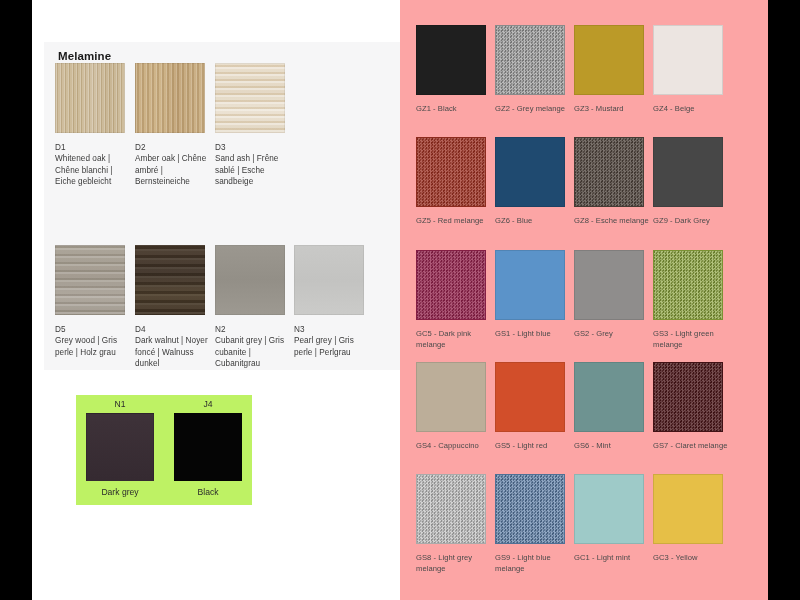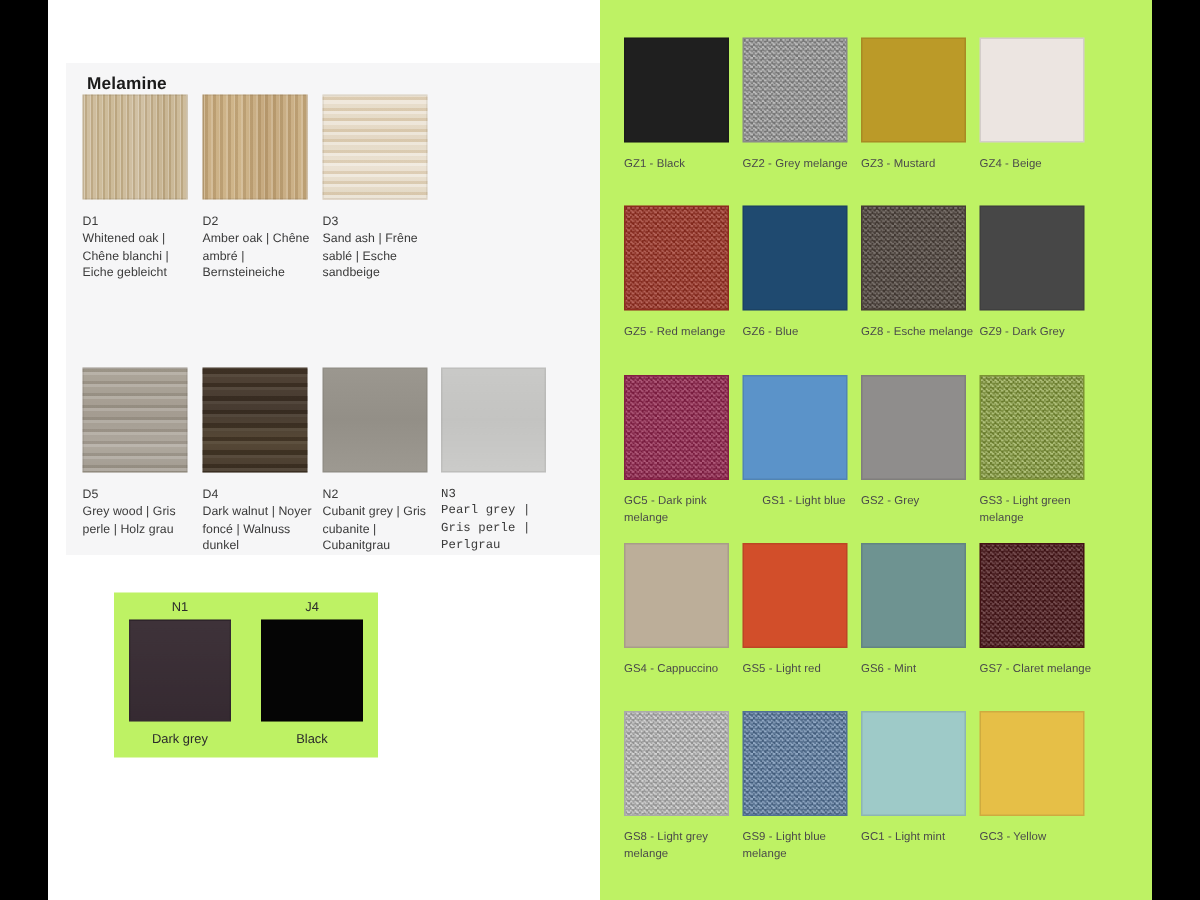--- a/index.html
+++ b/index.html
@@ -86,7 +86,7 @@
   
   #right-panel {
     position: absolute; left: 400px; top: 0; width: 368px; height: 600px;
-    background: #bef264; overflow: hidden;
+    background: #fca5a5; overflow: hidden;
   }
   .fab-item { position: absolute; }
   .fab-sw {

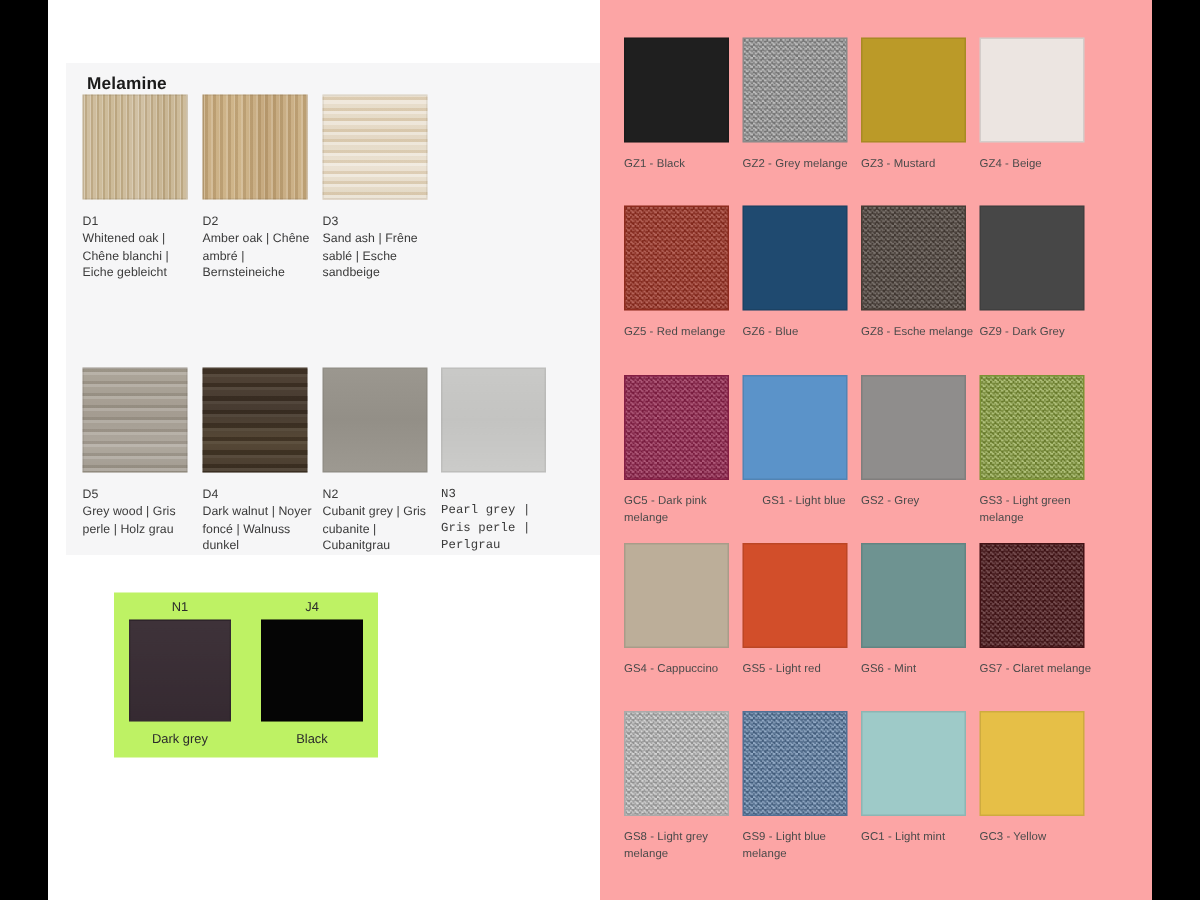--- a/index.html
+++ b/index.html
@@ -150,7 +150,7 @@
         <div class="mel-code">N2</div>
         <div class="mel-name">Cubanit grey | Gris cubanite | Cubanitgrau</div>
       </div>
-      <div class="mel-item" style="left:250px; top:203px;font-family:Liberation Mono, monospace;">
+      <div class="mel-item" style="left:250px; top:203px;">
         <span class="mel-sw tx-n3"></span>
         <div class="mel-code">N3</div>
         <div class="mel-name">Pearl grey | Gris perle | Perlgrau</div>

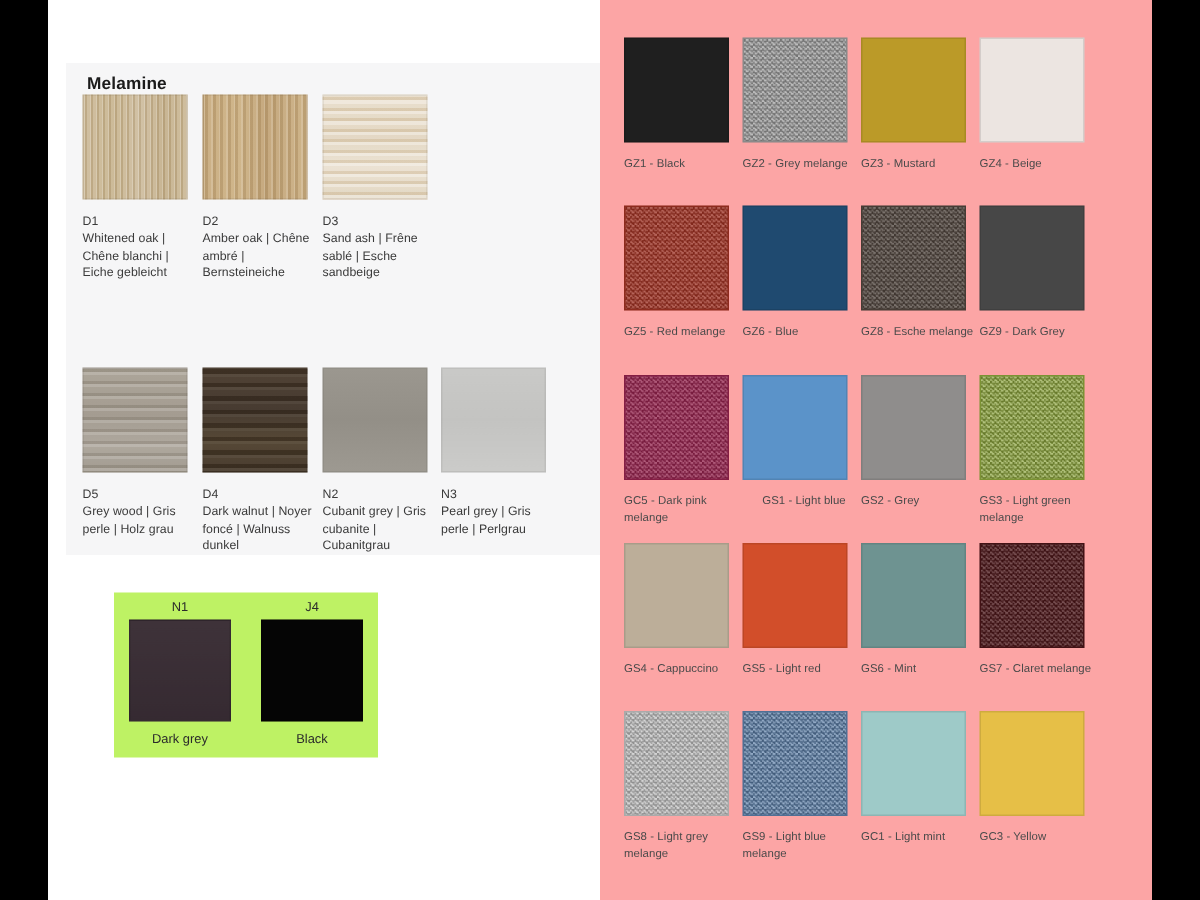--- a/index.html
+++ b/index.html
@@ -211,7 +211,7 @@
       <span class="fab-sw melange" style="background:#93224c;"></span>
       <div class="fab-label">GC5 - Dark pink melange</div>
     </div>
-    <div class="fab-item" style="left:95px; top:250px;text-align:center;">
+    <div class="fab-item" style="left:95px; top:250px;">
       <span class="fab-sw" style="background:#5b93c9;"></span>
       <div class="fab-label">GS1 - Light blue</div>
     </div>

